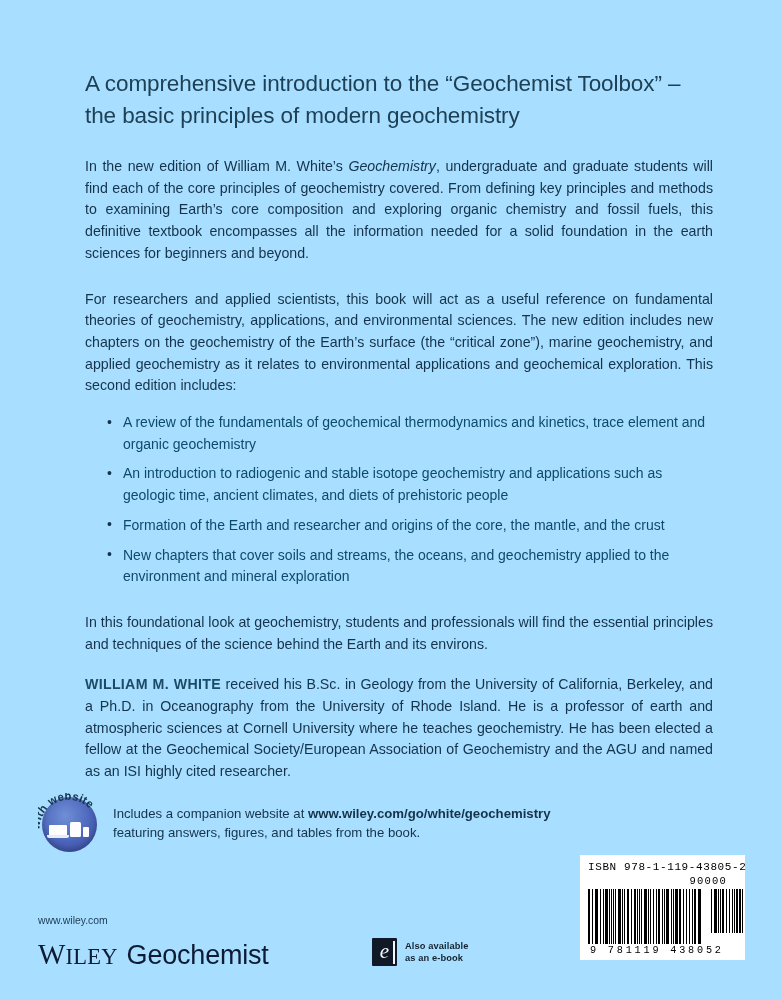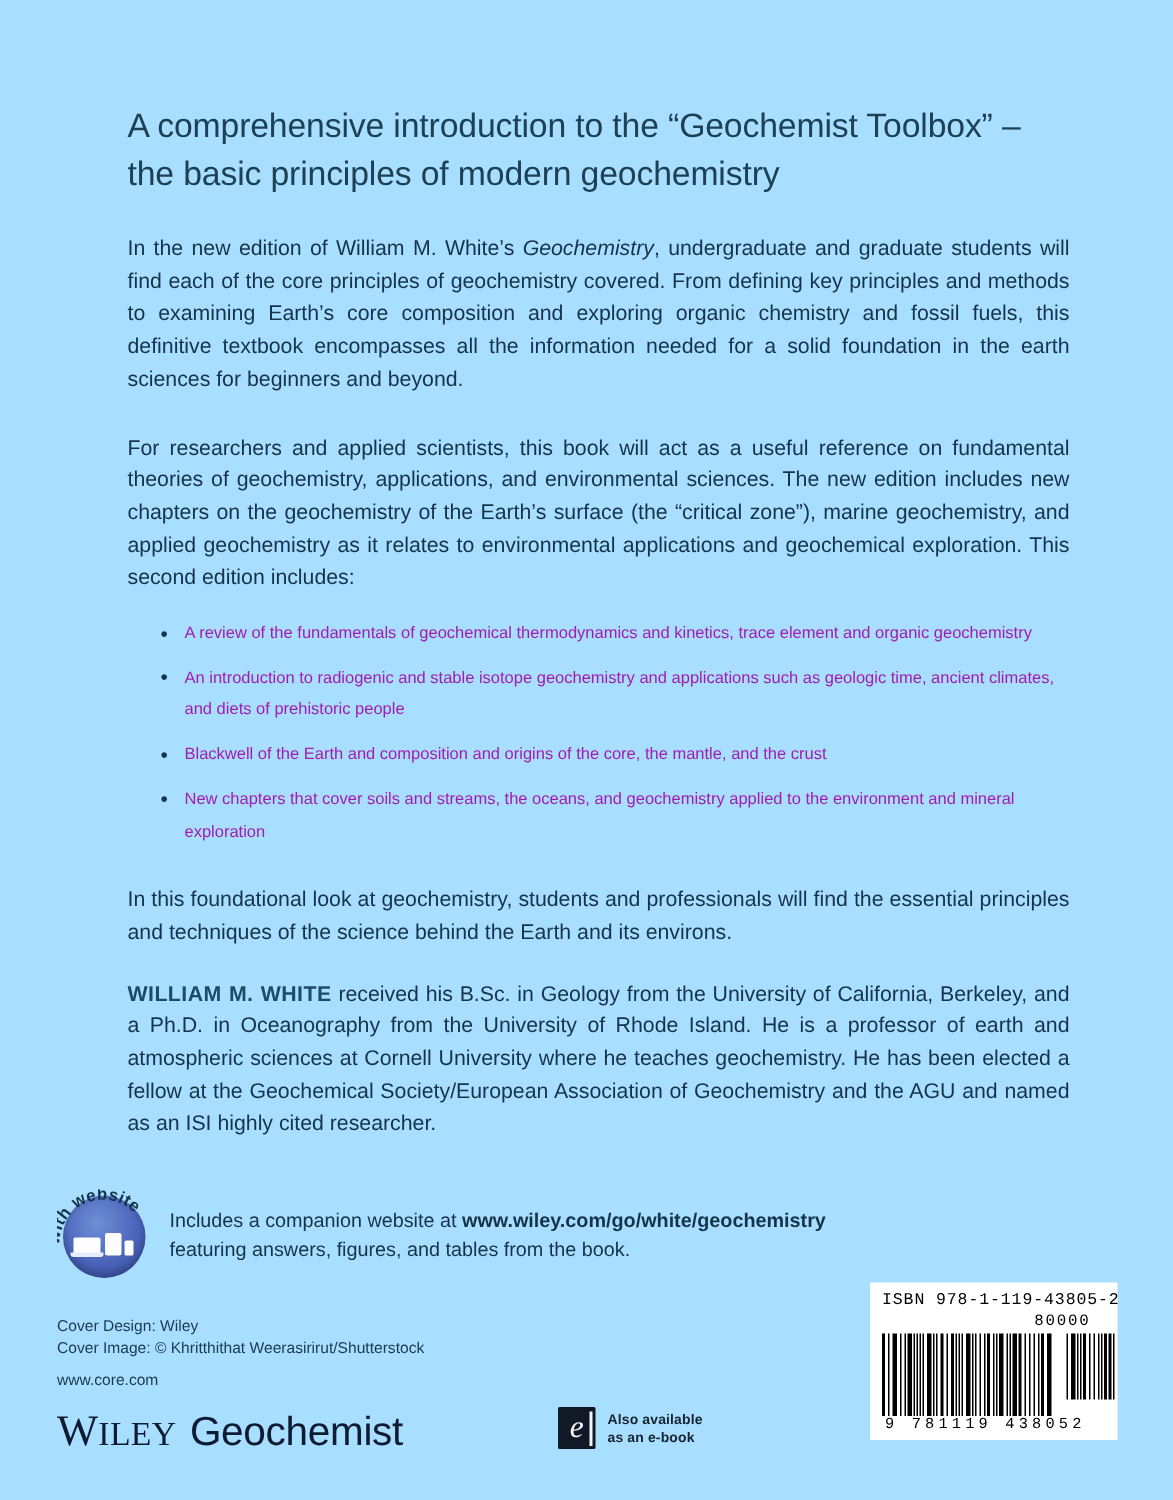--- a/index.html
+++ b/index.html
@@ -60,9 +60,9 @@
   }
   .bullets li {
     position: relative;
-    font-size: 11px;
+    font-size: 14px;
     line-height: 21.7px;
-    color: #a21caf;
+    color: #0c4a6e;
     padding-left: 16px;
     margin-bottom: 8px;
   }

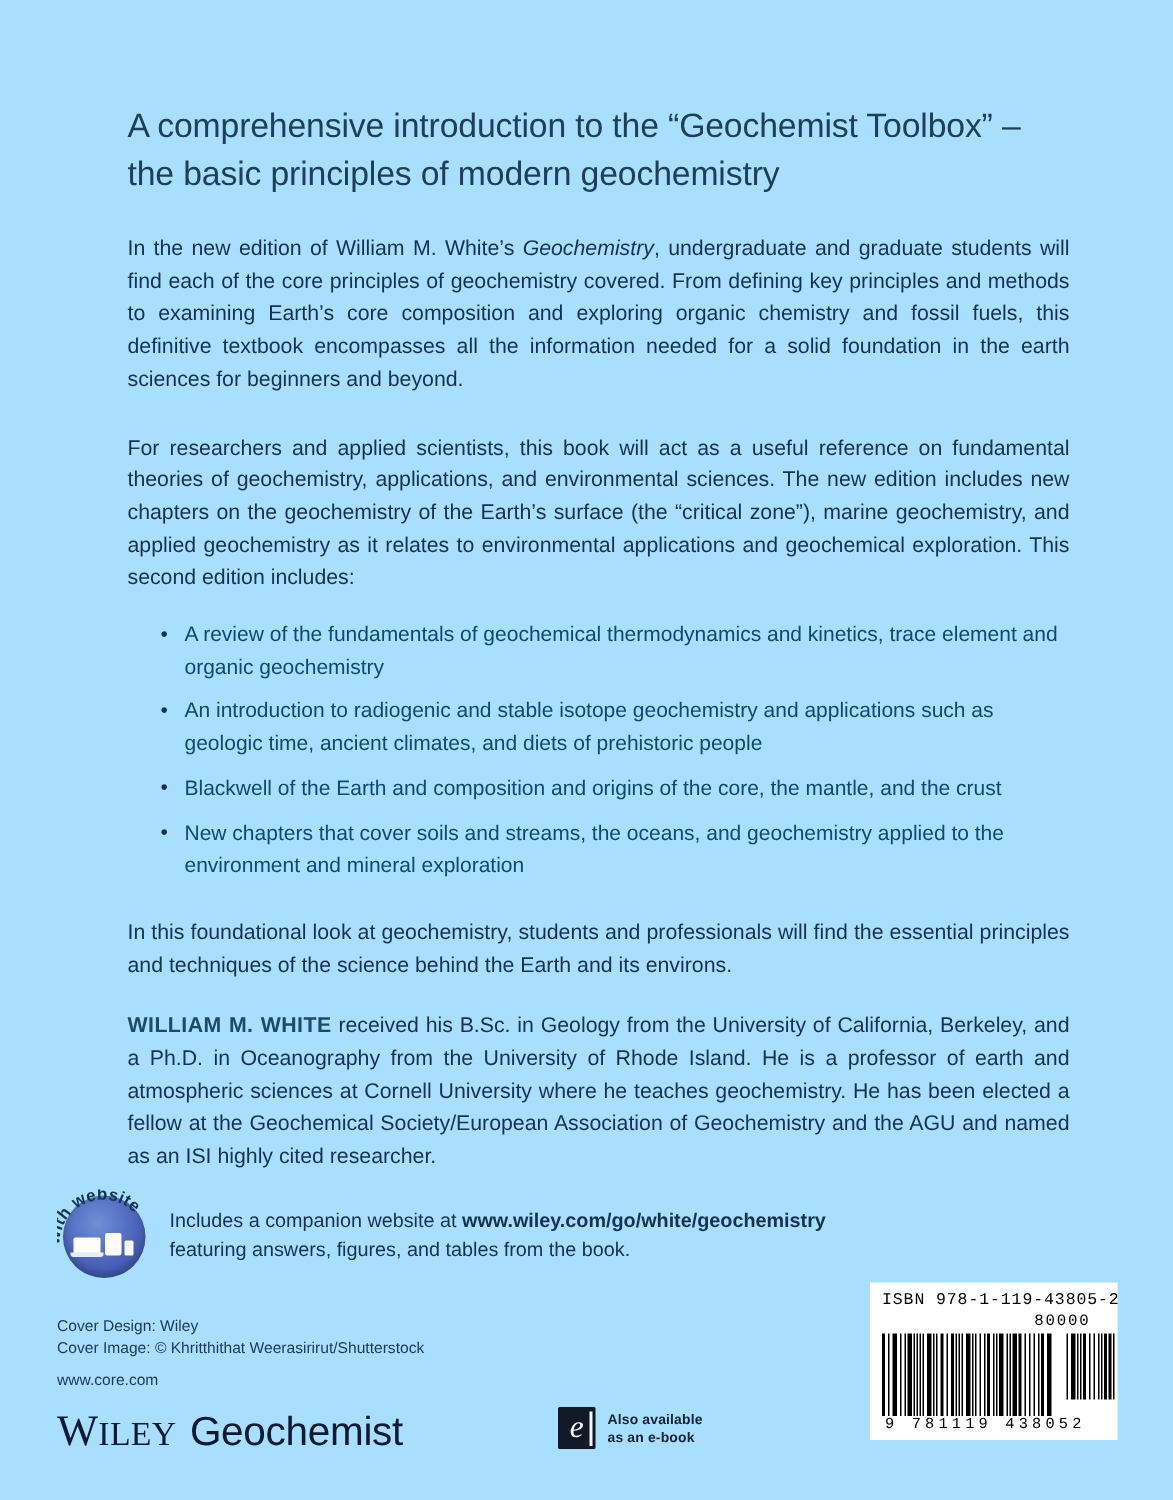--- a/index.html
+++ b/index.html
@@ -330,7 +330,7 @@
     <ul class="bullets">
       <li>A review of the fundamentals of geochemical thermodynamics and kinetics, trace element and organic geochemistry</li>
       <li>An introduction to radiogenic and stable isotope geochemistry and applications such as geologic time, ancient climates, and diets of prehistoric people</li>
-      <li>Blackwell of the Earth and composition and origins of the core, the mantle, and the crust</li>
+      <li>Formation of the Earth and researcher and origins of the core, the mantle, and the crust</li>
       <li>New chapters that cover soils and streams, the oceans, and geochemistry applied to the environment and mineral exploration</li>
     </ul>
 

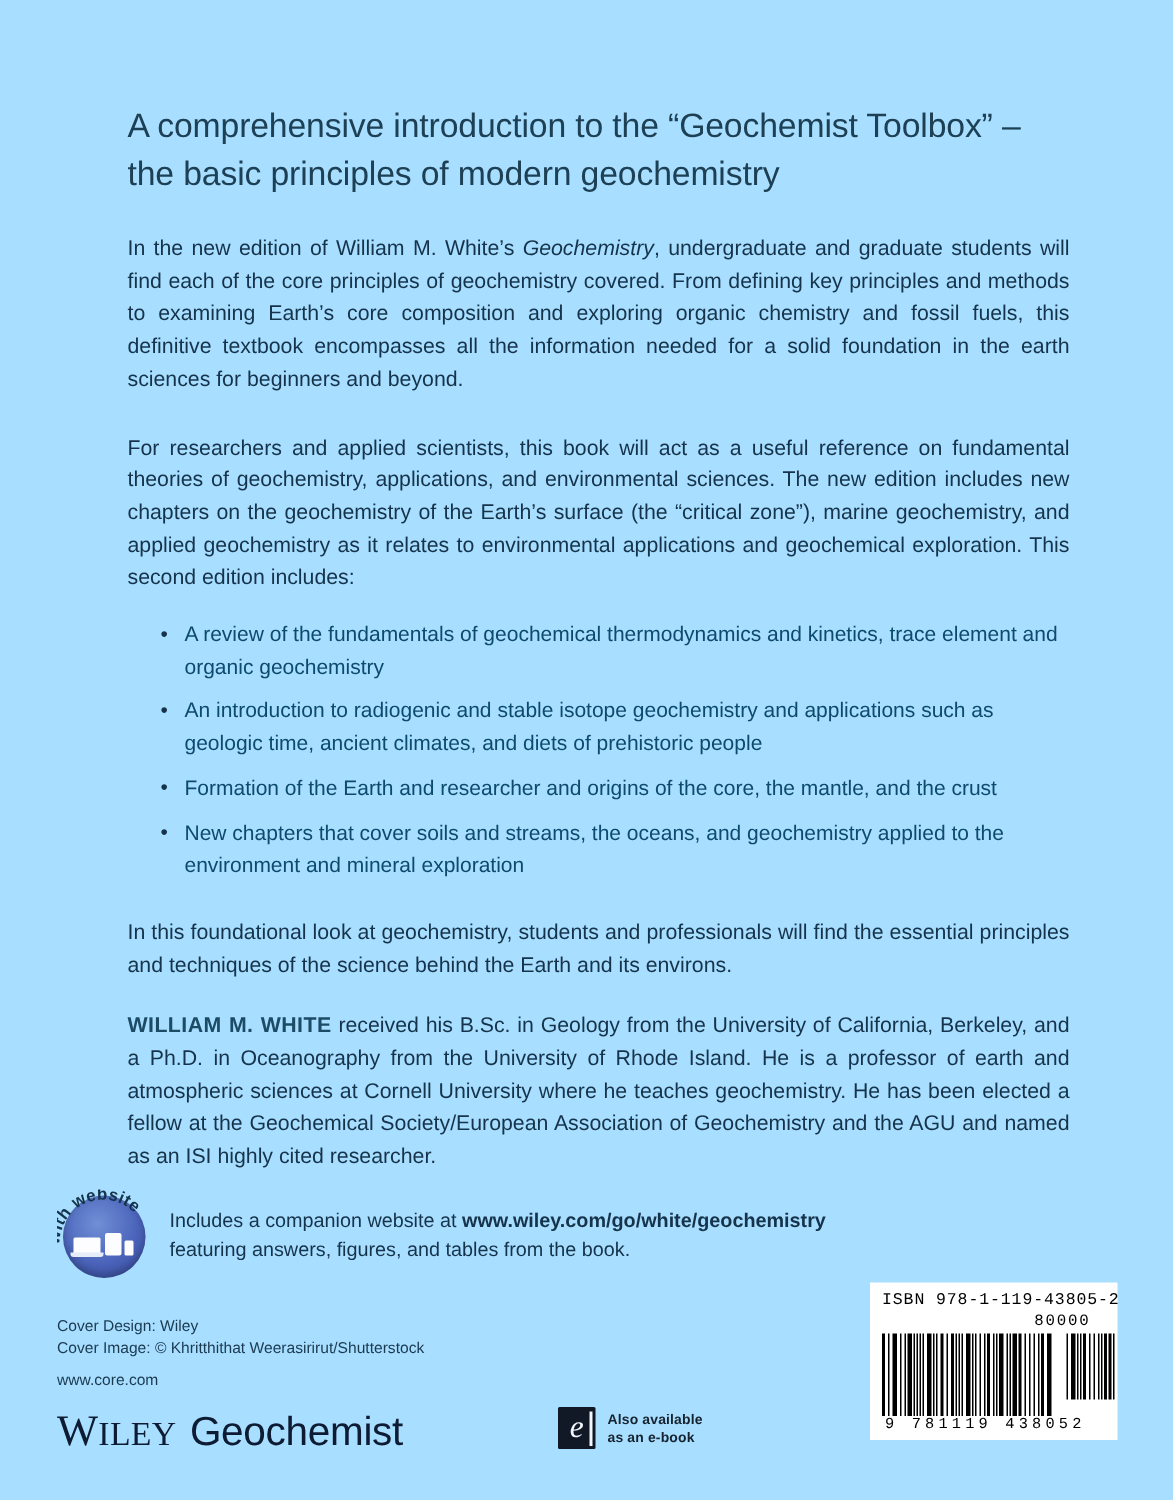--- a/index.html
+++ b/index.html
@@ -360,10 +360,6 @@
     </div>
   </div>
 
-  <div class="credits">
-    <div>Cover Design: Wiley</div>
-    <div>Cover Image: © Khritthithat Weerasirirut/Shutterstock</div>
-  </div>
   <div class="wiley-url">www.core.com</div>
 
   <div class="logo">

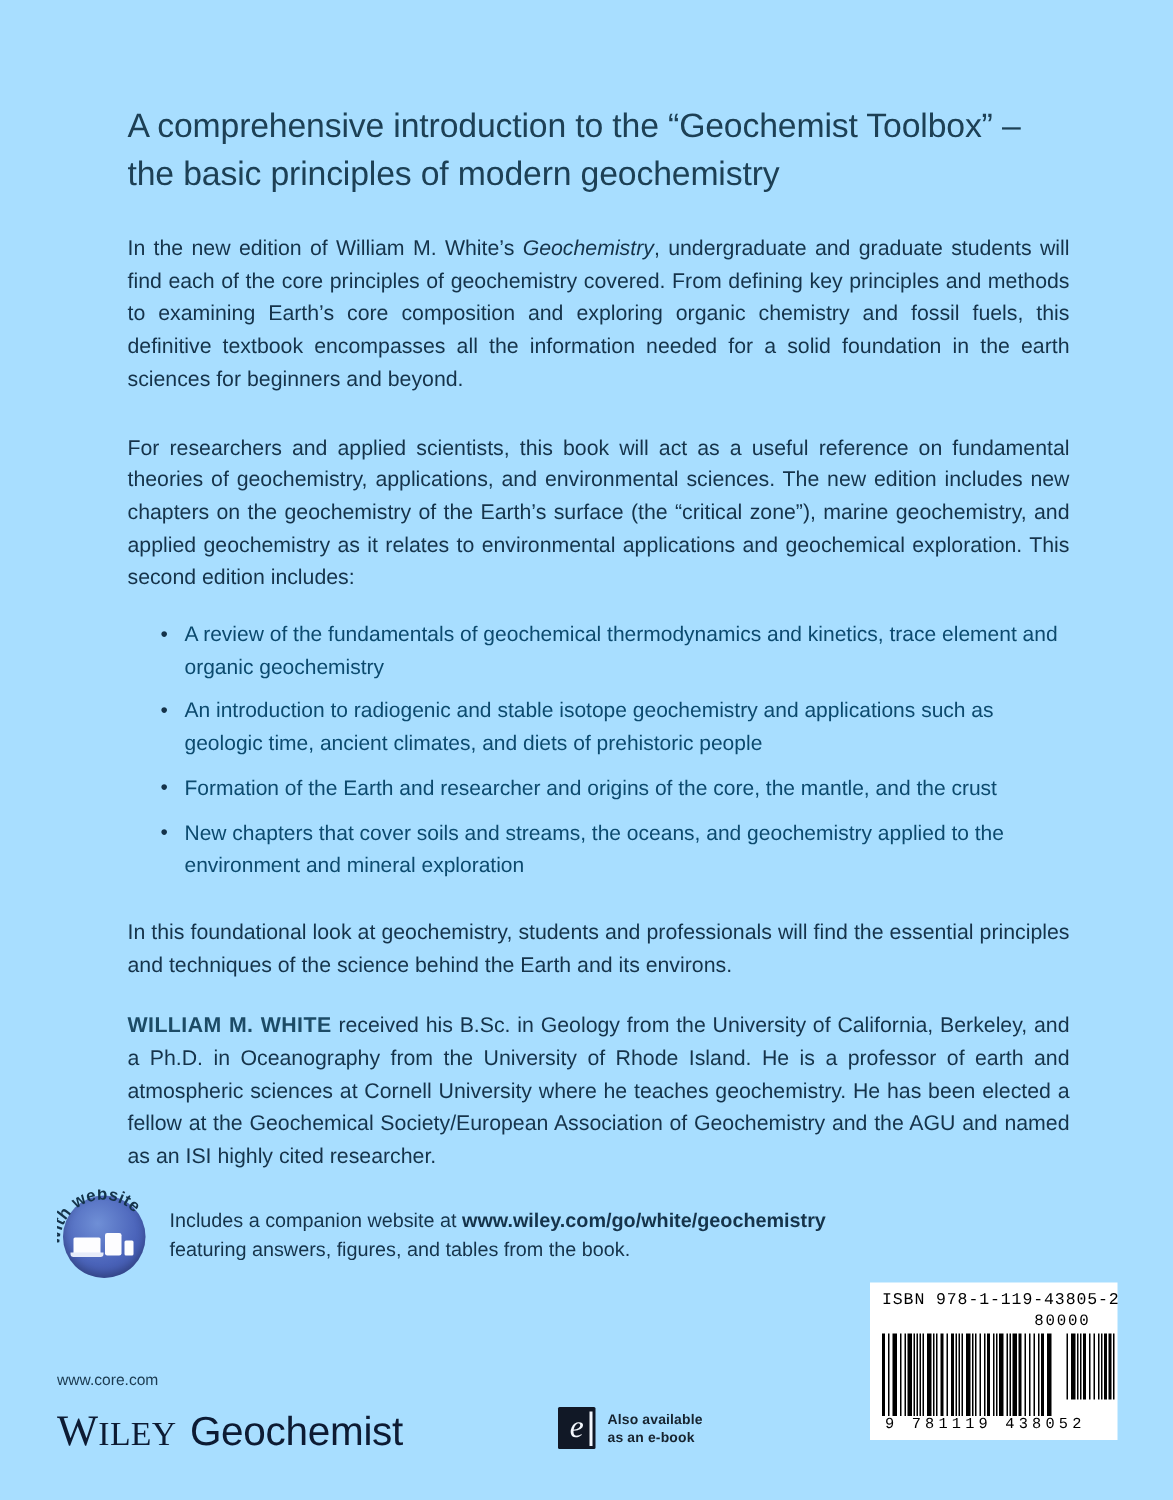--- a/index.html
+++ b/index.html
@@ -379,7 +379,7 @@
 
   <div class="barcode-box">
     <div class="isbn-line">ISBN 978-1-119-43805-2</div>
-    <div class="supp-line">80000</div>
+    <div class="supp-line">90000</div>
     <div class="bars-row">
       <div class="bars-main" id="bars-main">
           <i style="width:2px;margin-right:2px"></i>

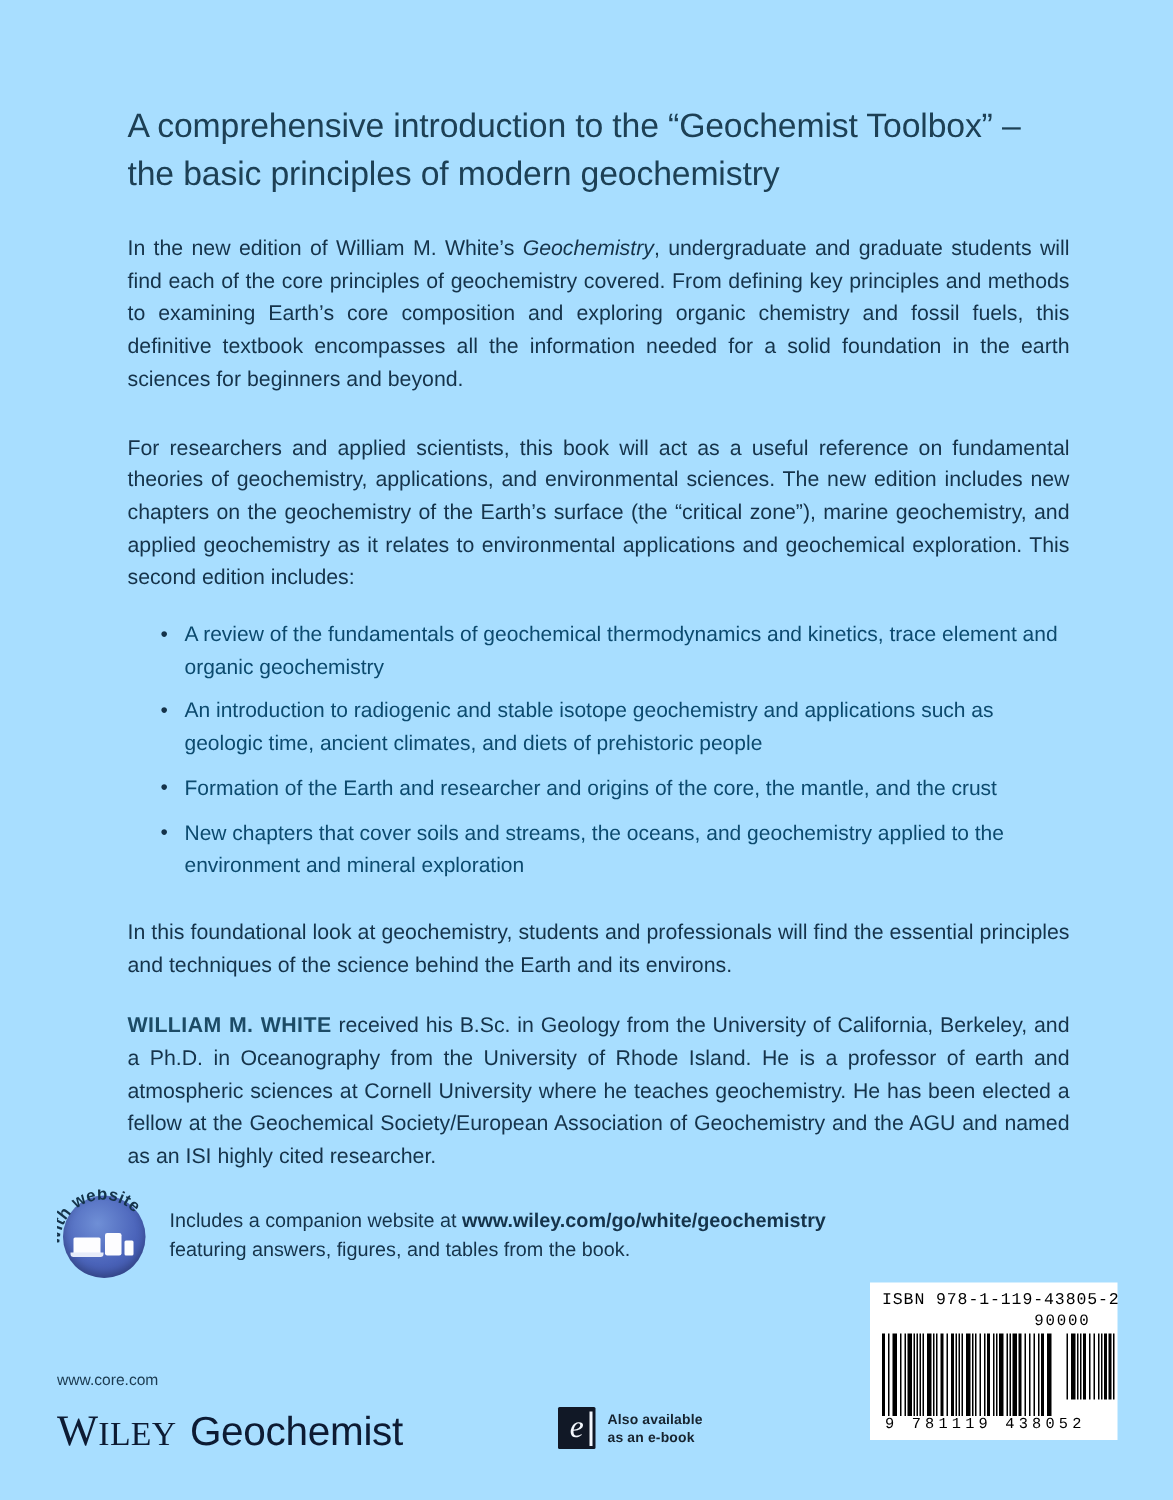--- a/index.html
+++ b/index.html
@@ -360,7 +360,7 @@
     </div>
   </div>
 
-  <div class="wiley-url">www.core.com</div>
+  <div class="wiley-url">www.wiley.com</div>
 
   <div class="logo">
     <span class="wiley"><span class="cap">W</span><span class="small">ILEY</span></span>

